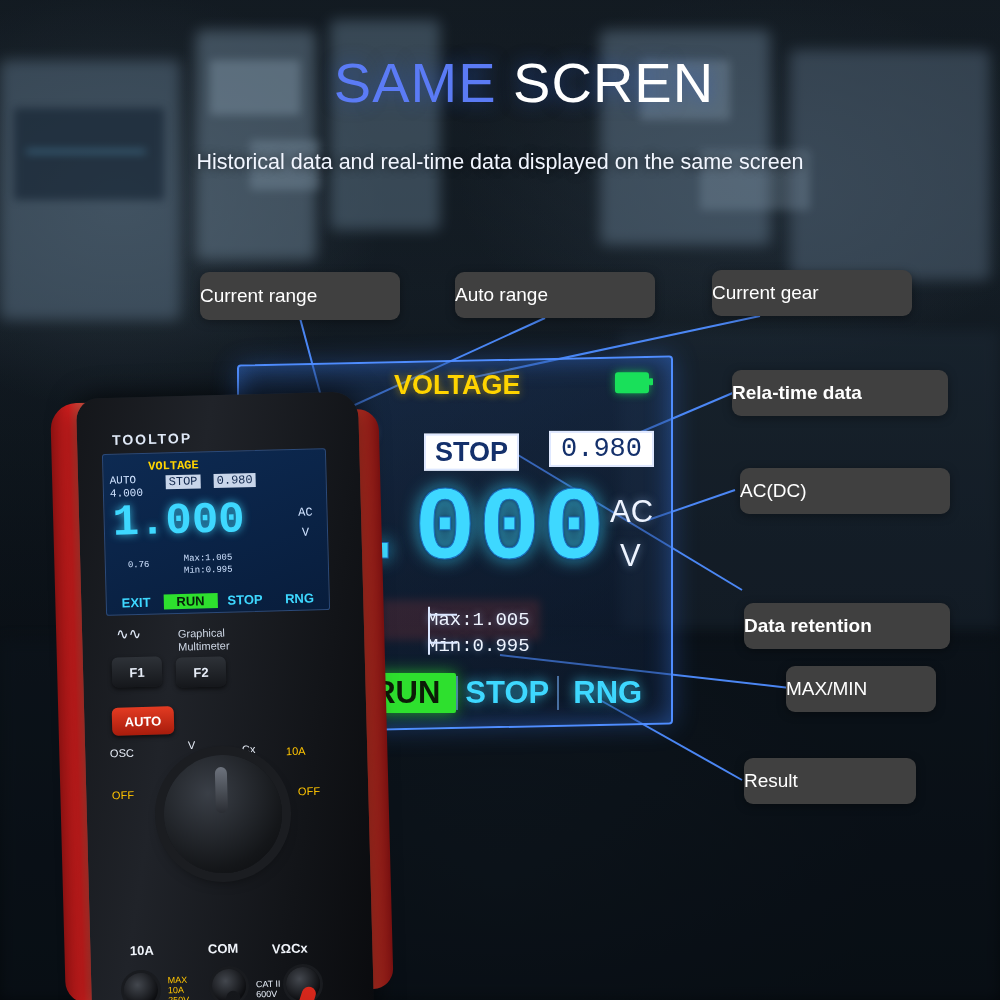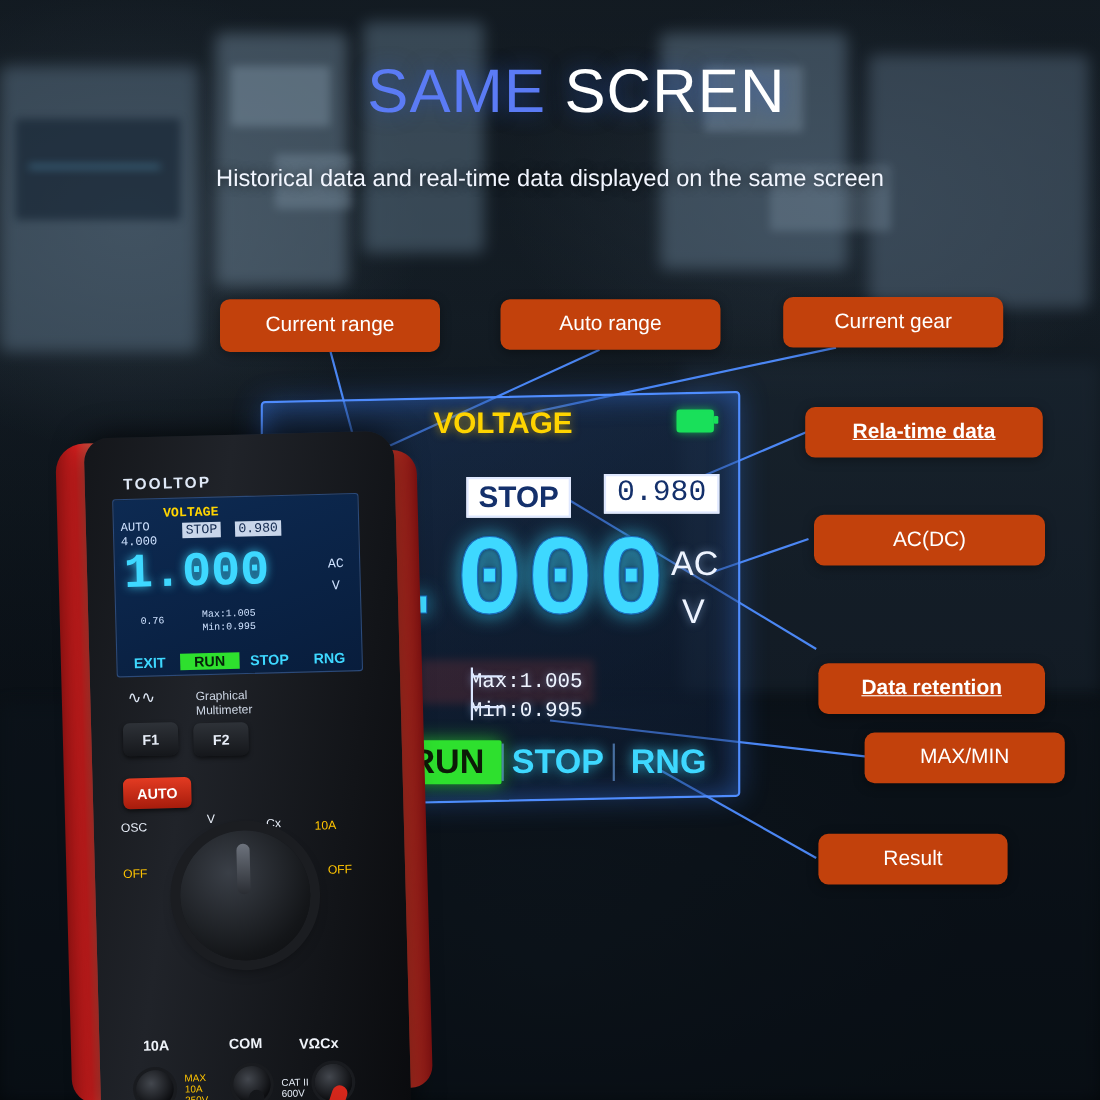--- a/index.html
+++ b/index.html
@@ -41,8 +41,8 @@
   }
   
   .lbl{
-    position:absolute;background:#c2410c;color:#fff;border-radius:9px;
-    display:flex;align-items:center;justify-content:center;
+    position:absolute;background:#404040;color:#fff;border-radius:9px;
+    display:flex;align-items:center;
     font-size:19px;white-space:nowrap;
     box-shadow:0 2px 10px rgba(0,0,0,.35);
   }

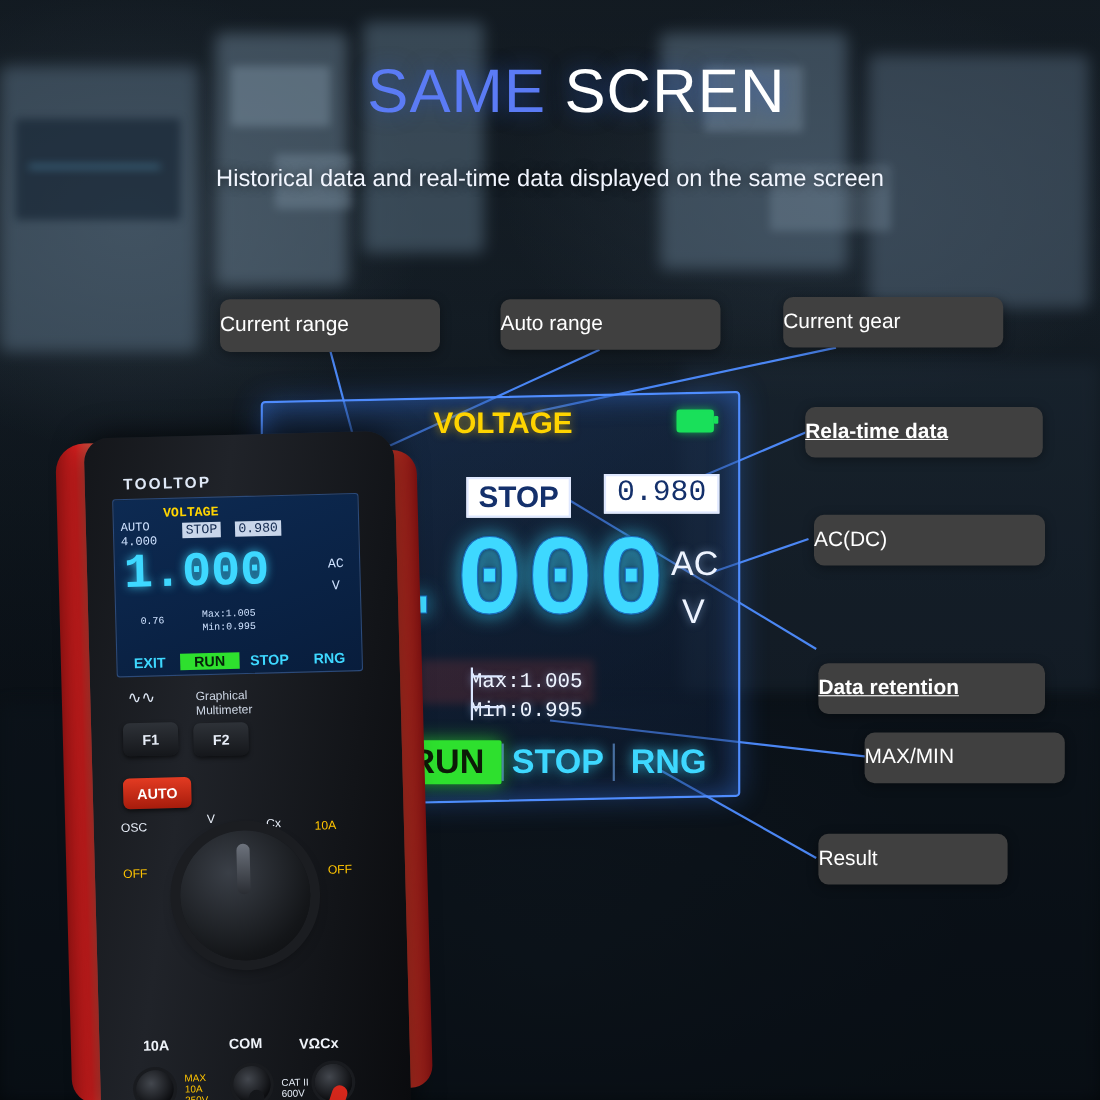--- a/index.html
+++ b/index.html
@@ -46,7 +46,7 @@
     font-size:19px;white-space:nowrap;
     box-shadow:0 2px 10px rgba(0,0,0,.35);
   }
-  .lbl.bold{font-weight:bold;text-decoration:underline;}
+  .lbl.bold{font-weight:bold;}
   
   svg.leaders{position:absolute;inset:0;width:1000px;height:1000px;pointer-events:none;}
   

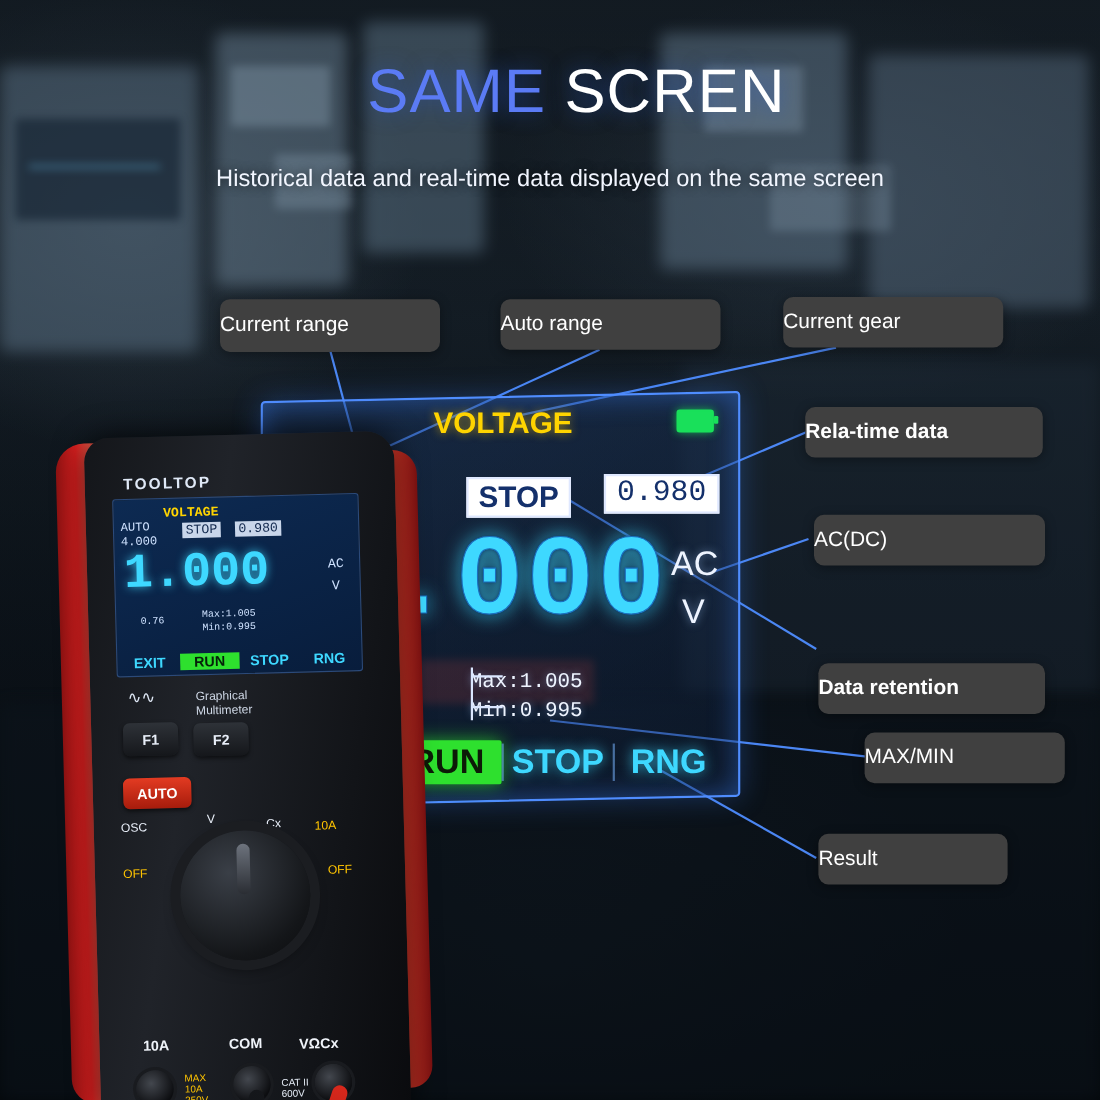--- a/index.html
+++ b/index.html
@@ -262,7 +262,7 @@
 <div class="lbl bold" style="left:744px;top:568px;width:206px;height:46px;margin-top:35px;">
   <span>Data retention</span>
 </div>
-<div class="lbl" style="left:786px;top:666px;width:182px;height:46px;">
+<div class="lbl" style="left:786px;top:666px;width:150px;height:46px;">
   <span>MAX/MIN</span>
 </div>
 <div class="lbl" style="left:744px;top:758px;width:172px;height:46px;">

